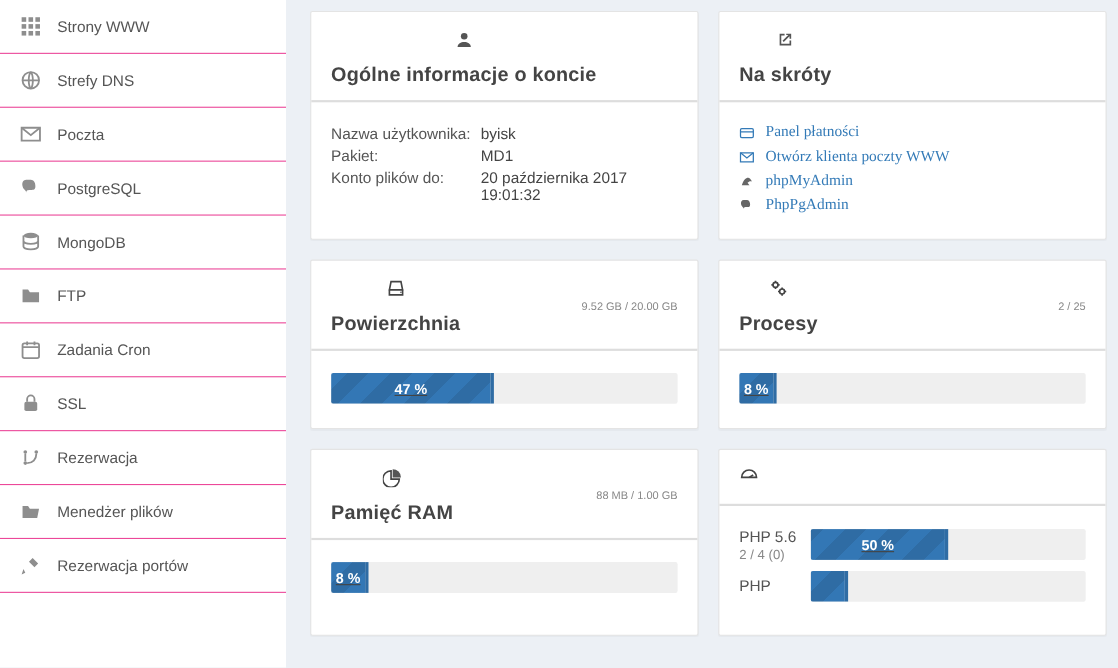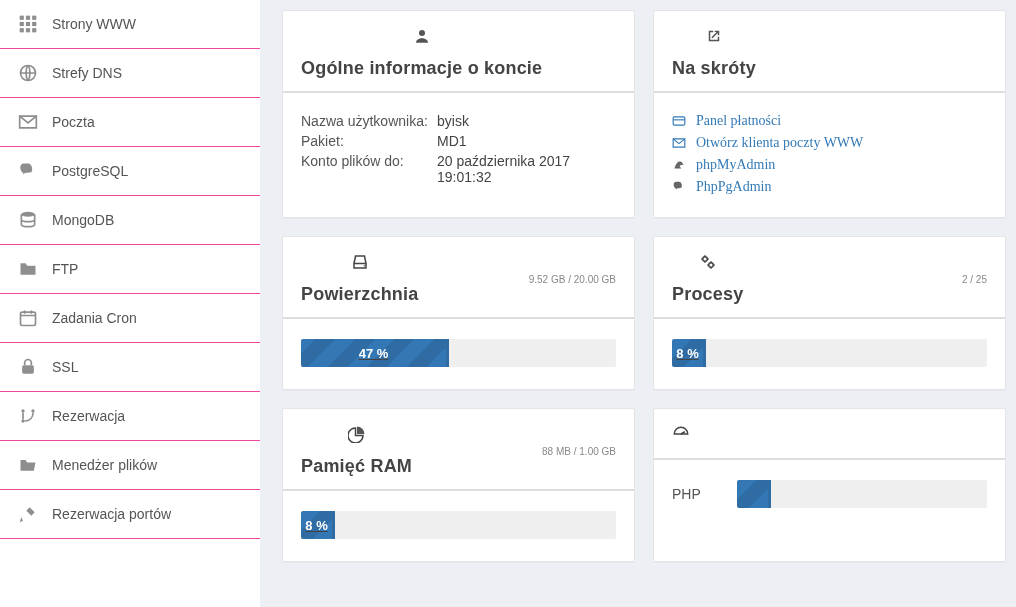--- a/index.html
+++ b/index.html
@@ -390,6 +390,15 @@
       <div class="panel-body">
         <div class="php-row">
           <div>
+            <div class="label">PHP 5.6</div>
+            <div class="sub">2 / 4 (0)</div>
+          </div>
+          <div class="progress">
+            <div class="fill" style="width:50%">50 %</div>
+          </div>
+        </div>
+        <div class="php-row">
+          <div>
             <div class="label">PHP</div>
           </div>
           <div class="progress">

